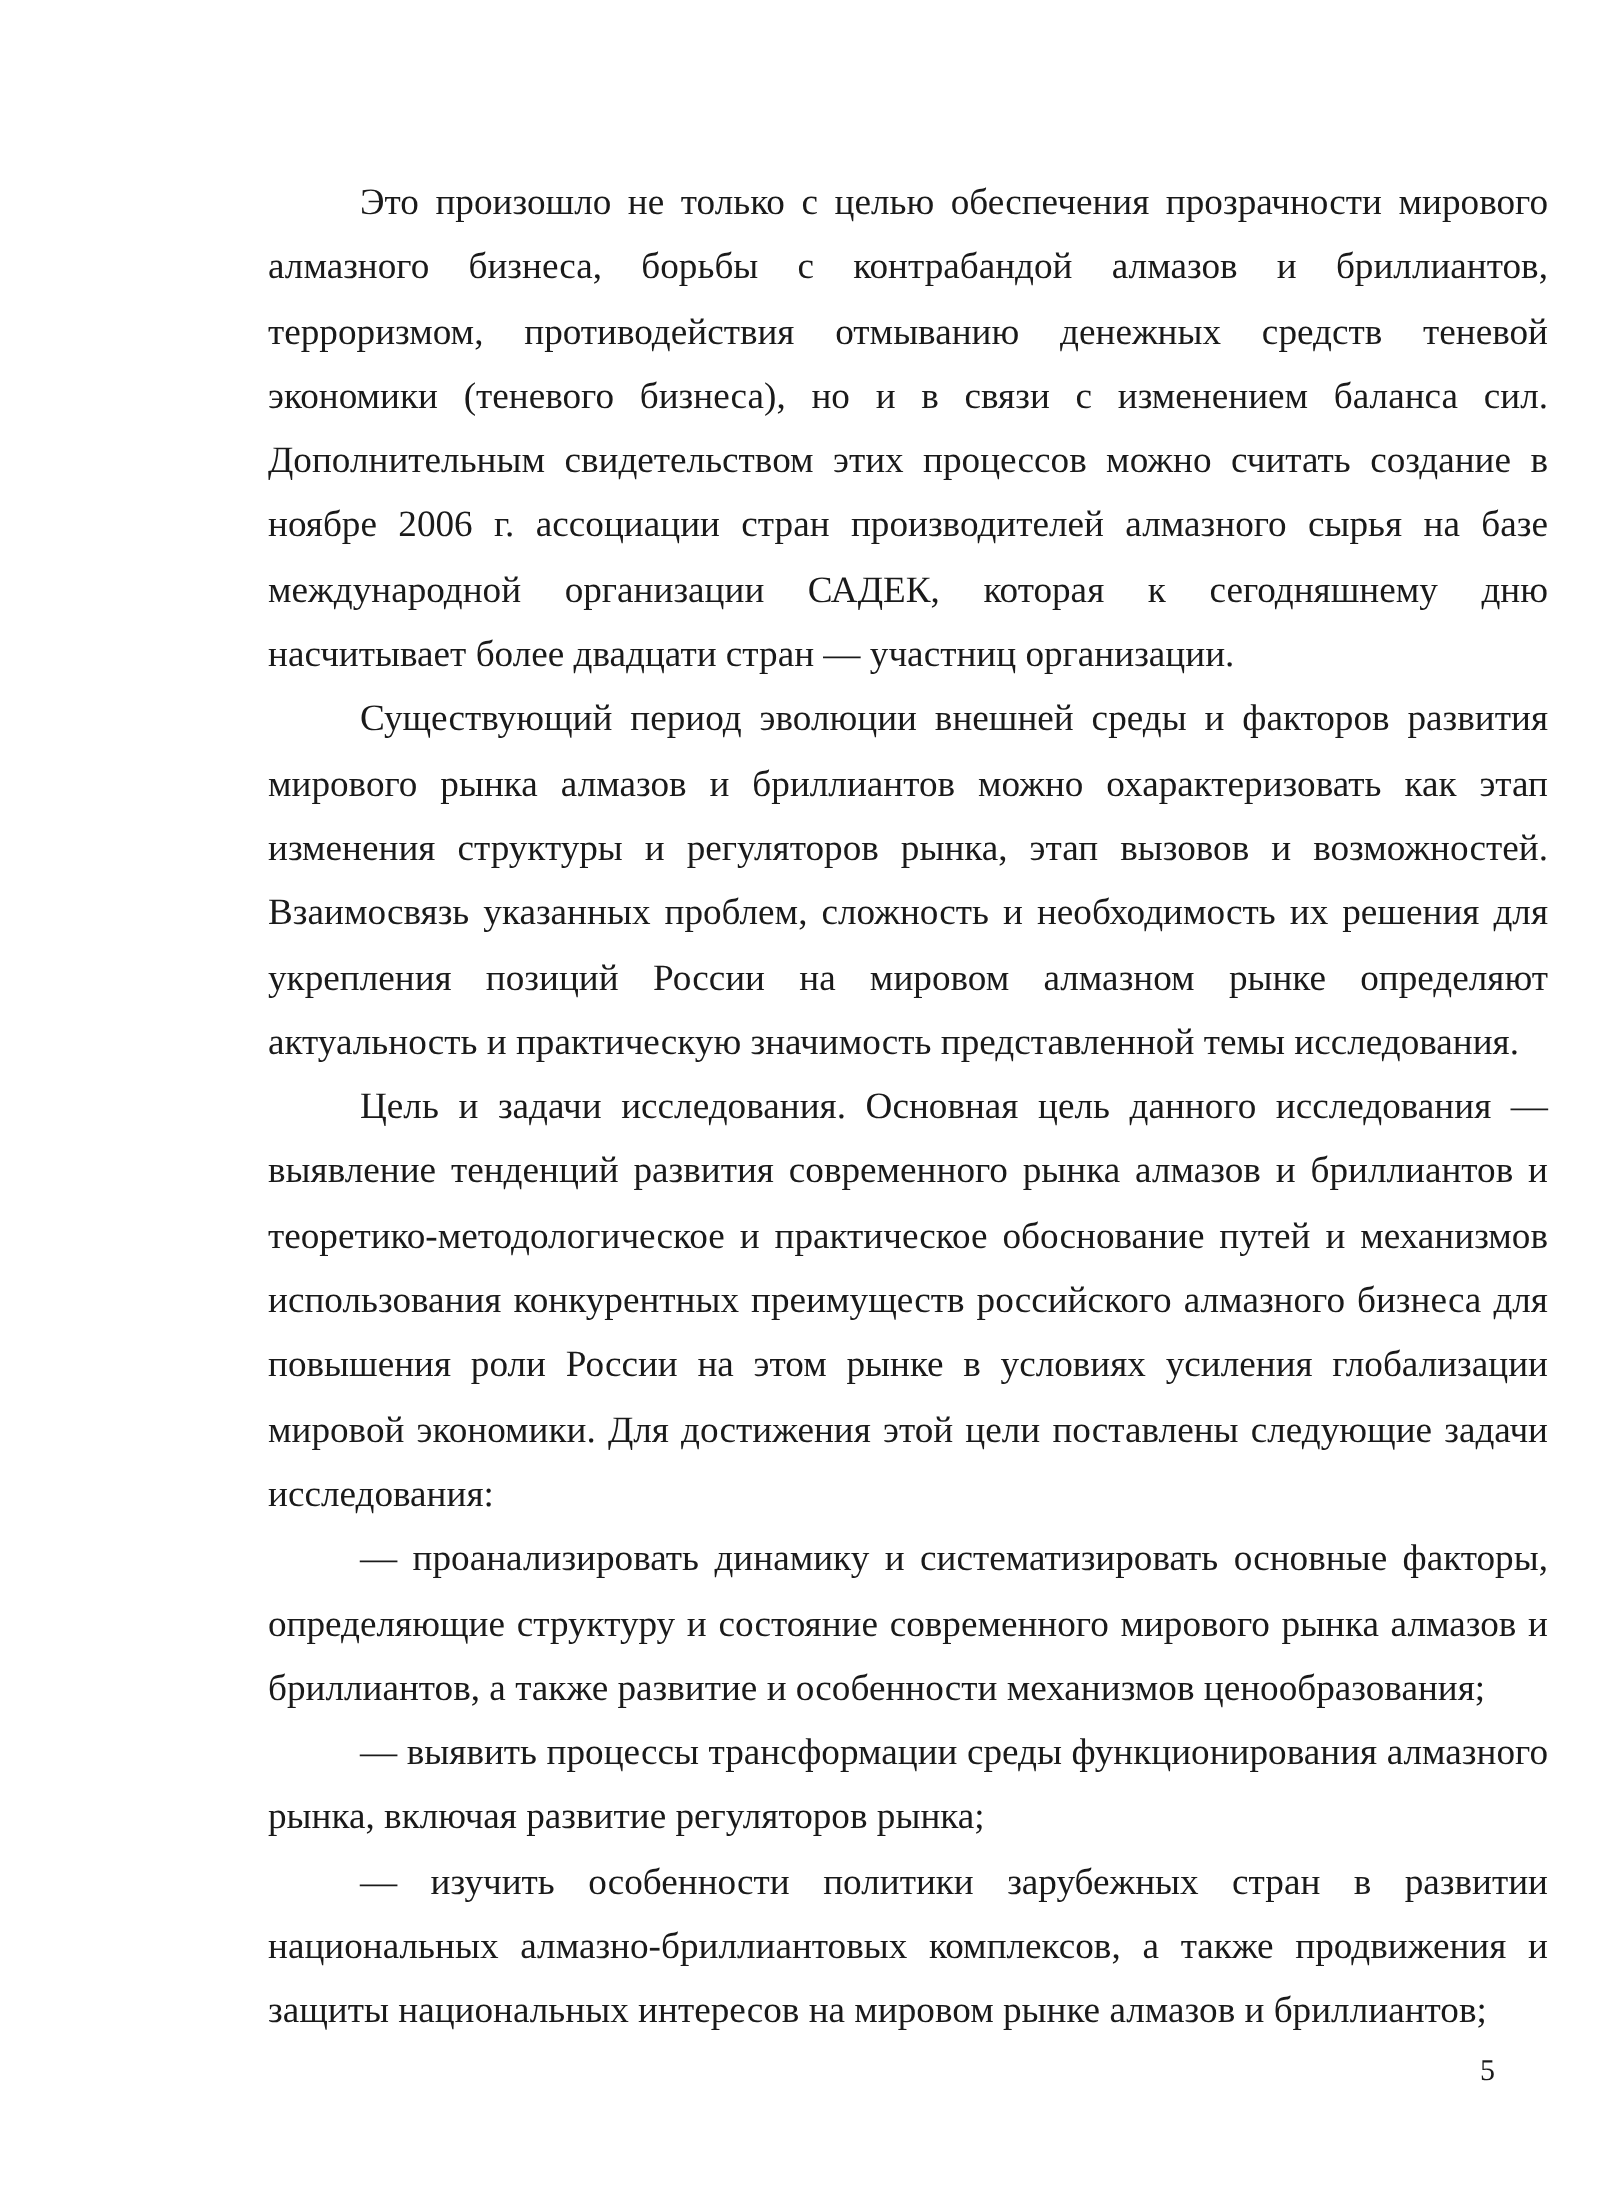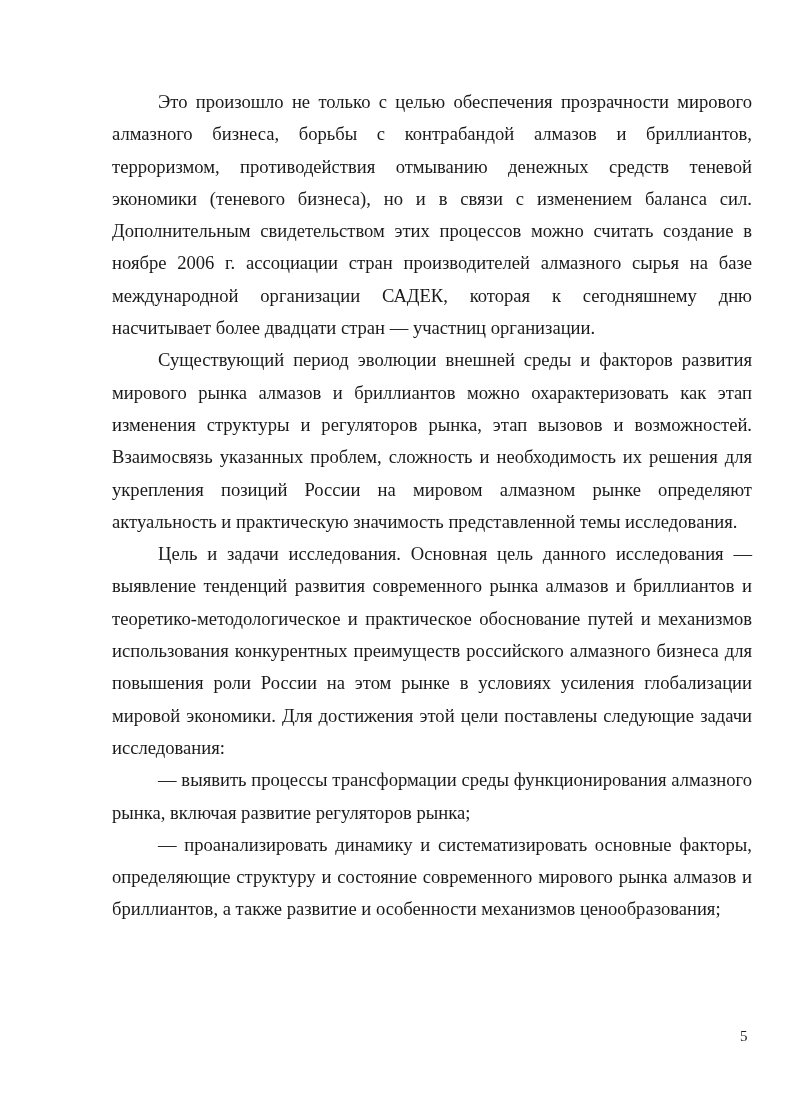--- a/index.html
+++ b/index.html
@@ -6,7 +6,7 @@
   body { width: 799px; height: 1097px; position: relative; overflow: hidden; }
   .page {
     position: absolute;
-    left: 112px;
+    left: 134px;
     top: 86px;
     width: 640px;
     font-family: "Liberation Serif", "DejaVu Serif", serif;

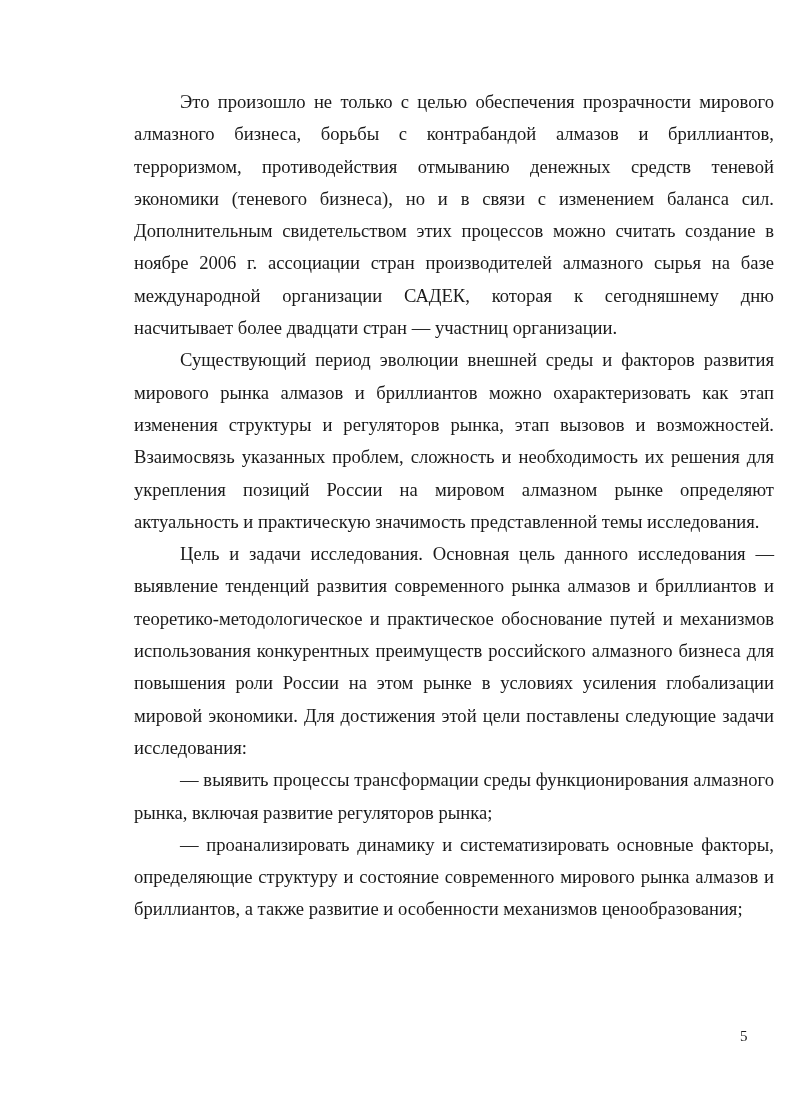--- a/index.html
+++ b/index.html
@@ -37,8 +37,8 @@
   <p class="para">Это произошло не только с целью обеспечения прозрачности мирового алмазного бизнеса, борьбы с контрабандой алмазов и бриллиантов, терроризмом, противодействия отмыванию денежных средств теневой экономики (теневого бизнеса), но и в связи с изменением баланса сил. Дополнительным свидетельством этих процессов можно считать создание в ноябре 2006 г. ассоциации стран производителей алмазного сырья на базе международной организации САДЕК, которая к сегодняшнему дню насчитывает более двадцати стран — участниц организации.</p>
   <p class="para">Существующий период эволюции внешней среды и факторов развития мирового рынка алмазов и бриллиантов можно охарактеризовать как этап изменения структуры и регуляторов рынка, этап вызовов и возможностей. Взаимосвязь указанных проблем, сложность и необходимость их решения для укрепления позиций России на мировом алмазном рынке определяют актуальность и практическую значимость представленной темы исследования.</p>
   <p class="para"><span class="bold">Цель и задачи исследования.</span><span> Основная цель данного исследования — выявление тенденций развития современного рынка алмазов и бриллиантов и теоретико-методологическое и практическое обоснование путей и механизмов использования конкурентных преимуществ российского алмазного бизнеса для  повышения роли России на этом рынке в условиях усиления глобализации мировой экономики. Для достижения этой цели поставлены следующие задачи исследования:</span></p>
+  <p class="para">— проанализировать динамику и систематизировать основные факторы, определяющие структуру и состояние современного мирового рынка алмазов и бриллиантов, а также развитие и особенности механизмов ценообразования;</p>
   <p class="para">— выявить процессы трансформации среды функционирования алмазного рынка, включая развитие регуляторов рынка;</p>
-  <p class="para">— проанализировать динамику и систематизировать основные факторы, определяющие структуру и состояние современного мирового рынка алмазов и бриллиантов, а также развитие и особенности механизмов ценообразования;</p>
 </div>
 
 <div class="page-number">5</div>

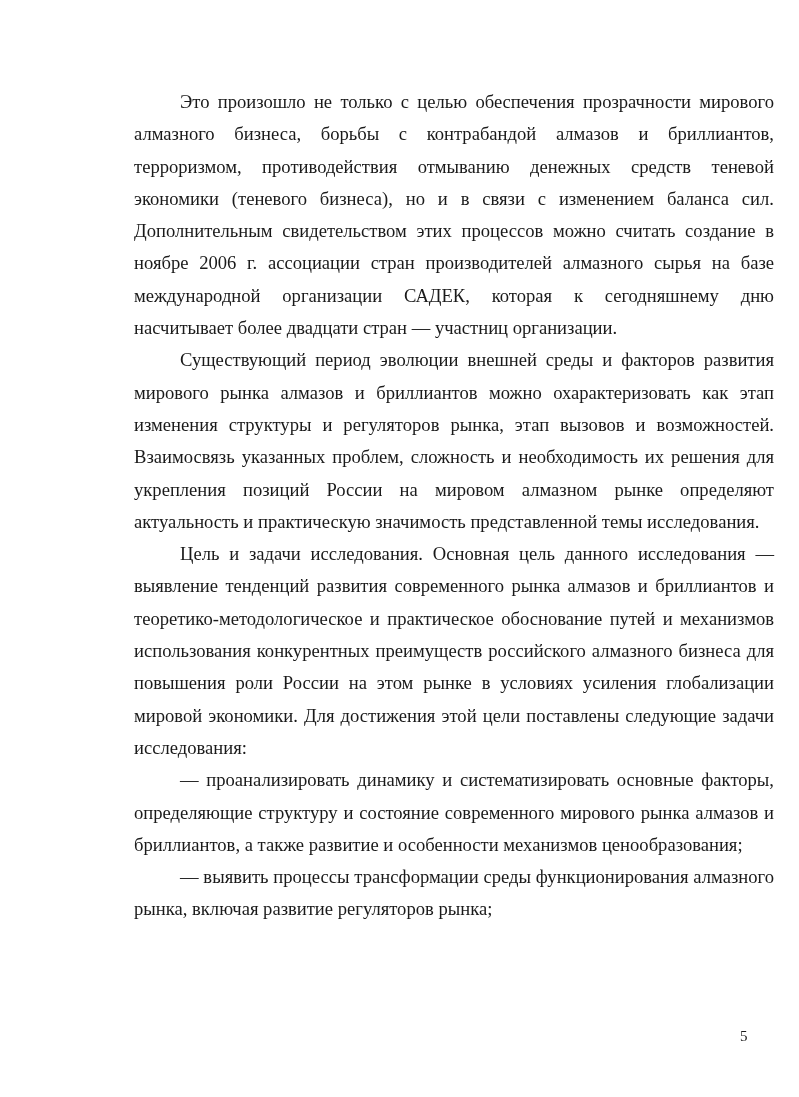--- a/index.html
+++ b/index.html
@@ -39,6 +39,7 @@
   <p class="para"><span class="bold">Цель и задачи исследования.</span><span> Основная цель данного исследования — выявление тенденций развития современного рынка алмазов и бриллиантов и теоретико-методологическое и практическое обоснование путей и механизмов использования конкурентных преимуществ российского алмазного бизнеса для  повышения роли России на этом рынке в условиях усиления глобализации мировой экономики. Для достижения этой цели поставлены следующие задачи исследования:</span></p>
   <p class="para">— проанализировать динамику и систематизировать основные факторы, определяющие структуру и состояние современного мирового рынка алмазов и бриллиантов, а также развитие и особенности механизмов ценообразования;</p>
   <p class="para">— выявить процессы трансформации среды функционирования алмазного рынка, включая развитие регуляторов рынка;</p>
+  <p class="para">— изучить особенности политики зарубежных стран в развитии национальных алмазно-бриллиантовых комплексов, а также продвижения и защиты национальных интересов на мировом рынке алмазов и бриллиантов;</p>
 </div>
 
 <div class="page-number">5</div>

